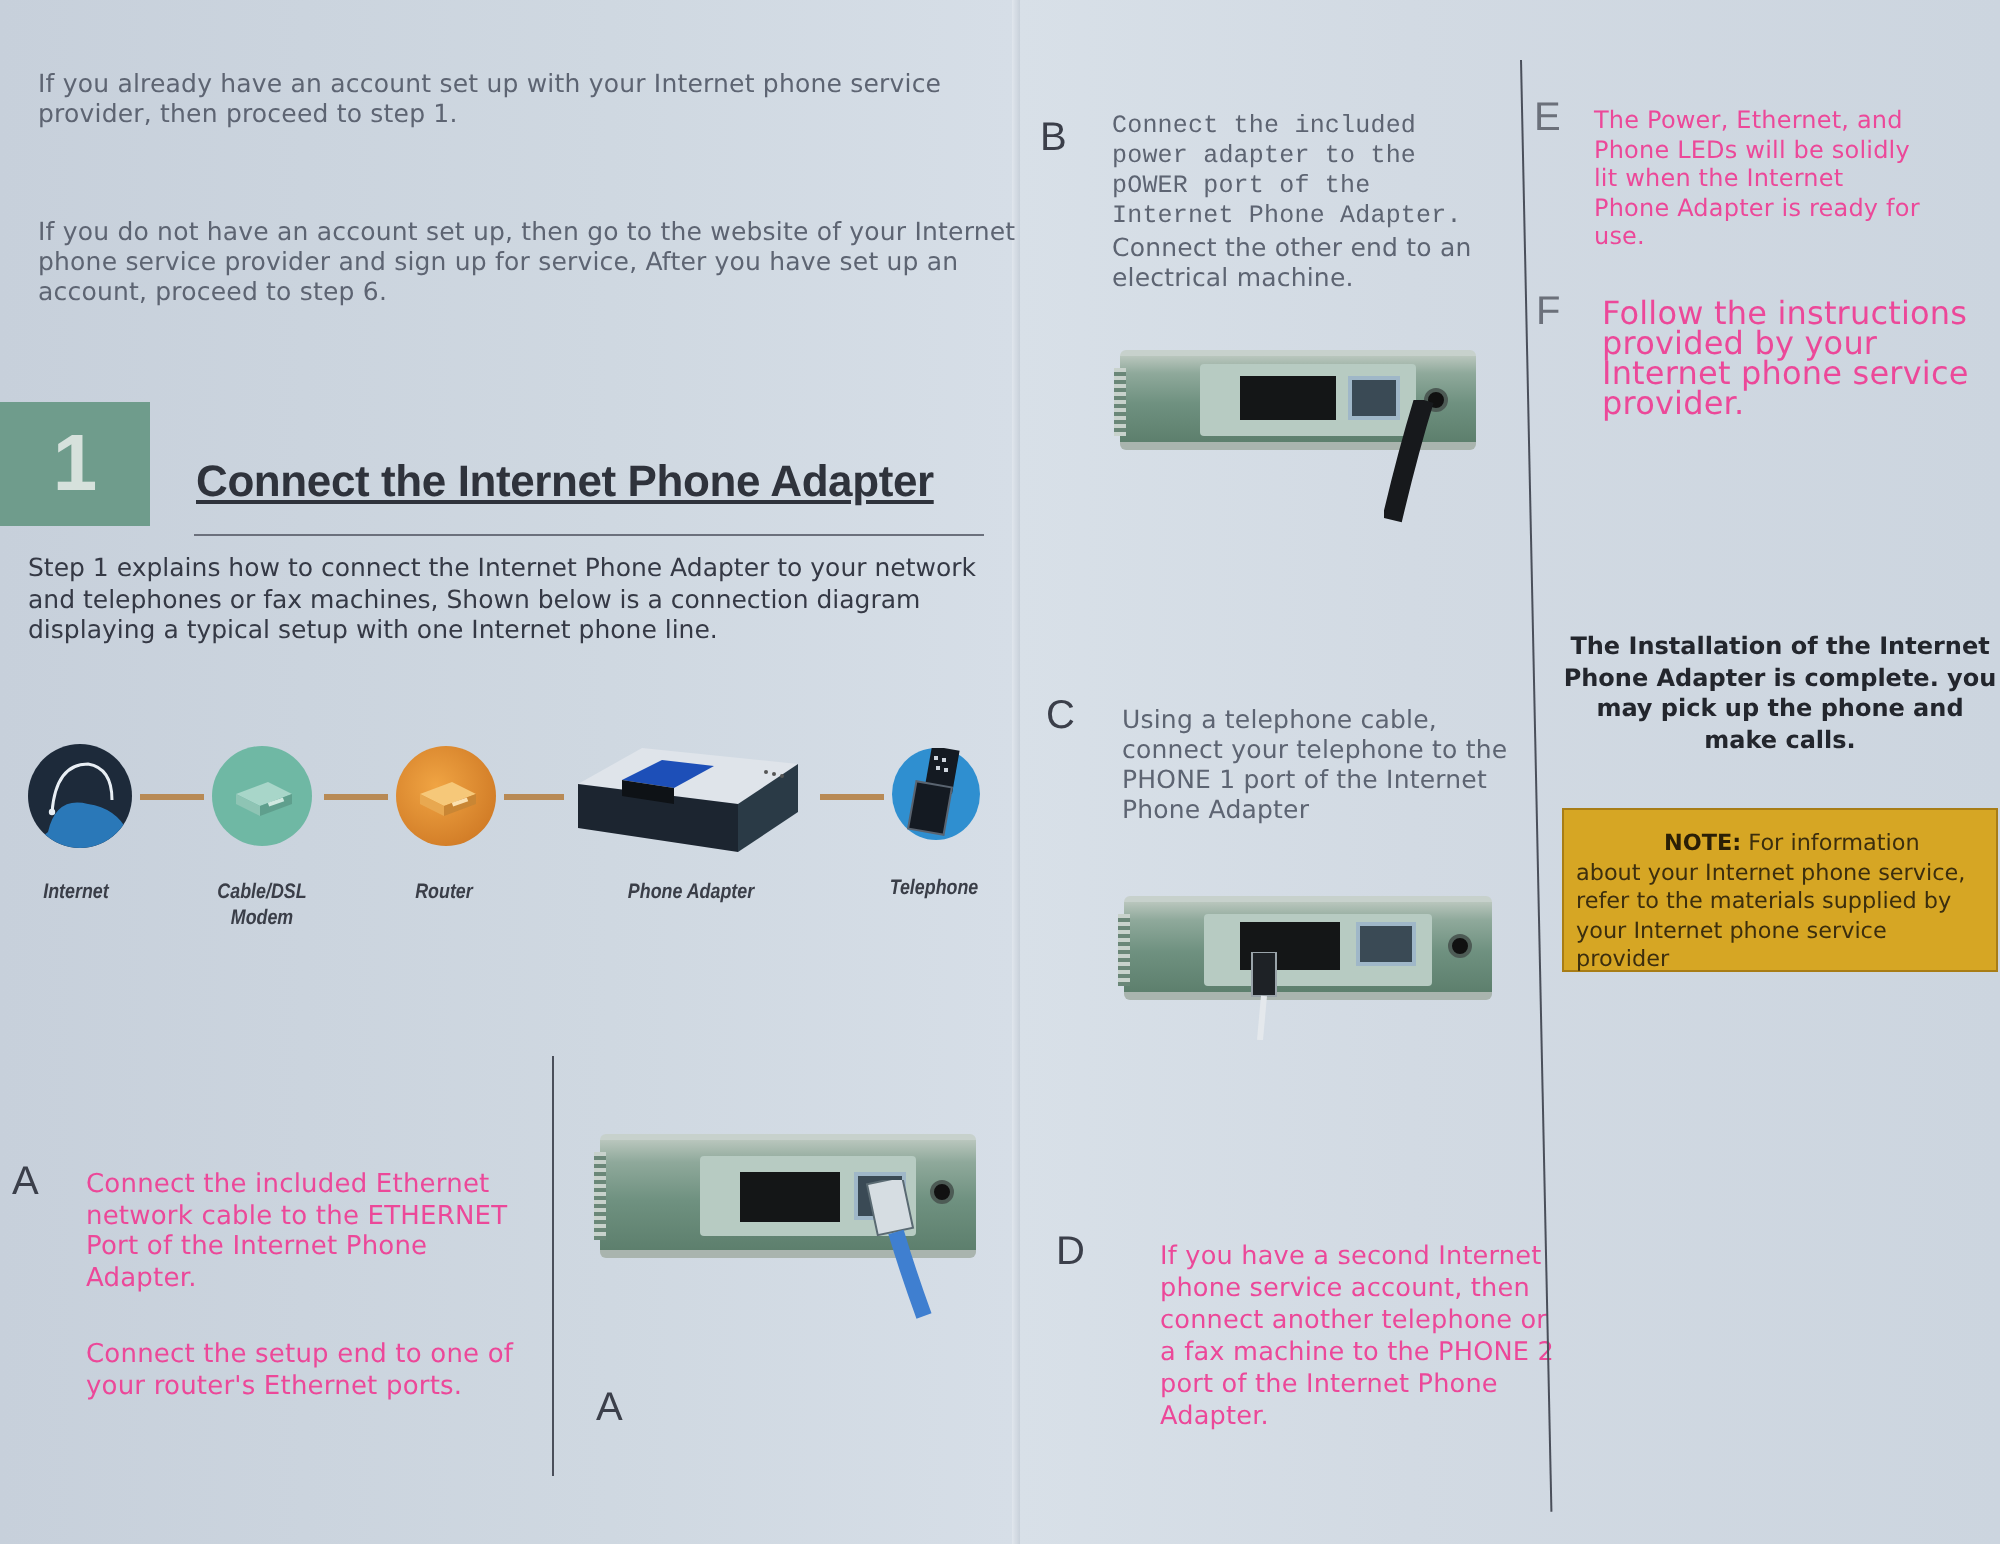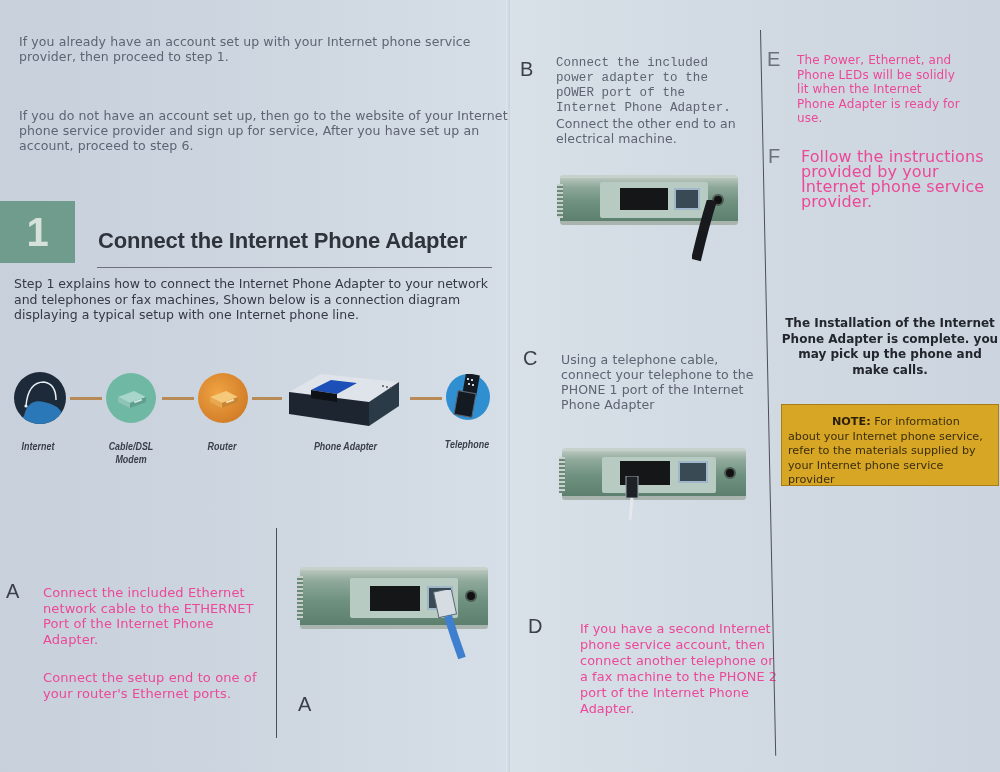--- a/index.html
+++ b/index.html
@@ -39,7 +39,7 @@
   }
   .step-title {
     left: 98px; top: 228px; font-size: 22px; color: #2f333c;
-    font-family: "Liberation Sans", sans-serif; letter-spacing: -0.2px;
+    font-family: "Liberation Sans", sans-serif; letter-spacing: -0.2px; text-decoration: underline;
   }
   .step-rule { left: 97px; top: 267px; width: 395px; height: 1px; background: #6b707c; }
   .step-desc { left: 14px; top: 276px; width: 480px; font-size: 12.5px; line-height: 15.5px; color: #353945; }

